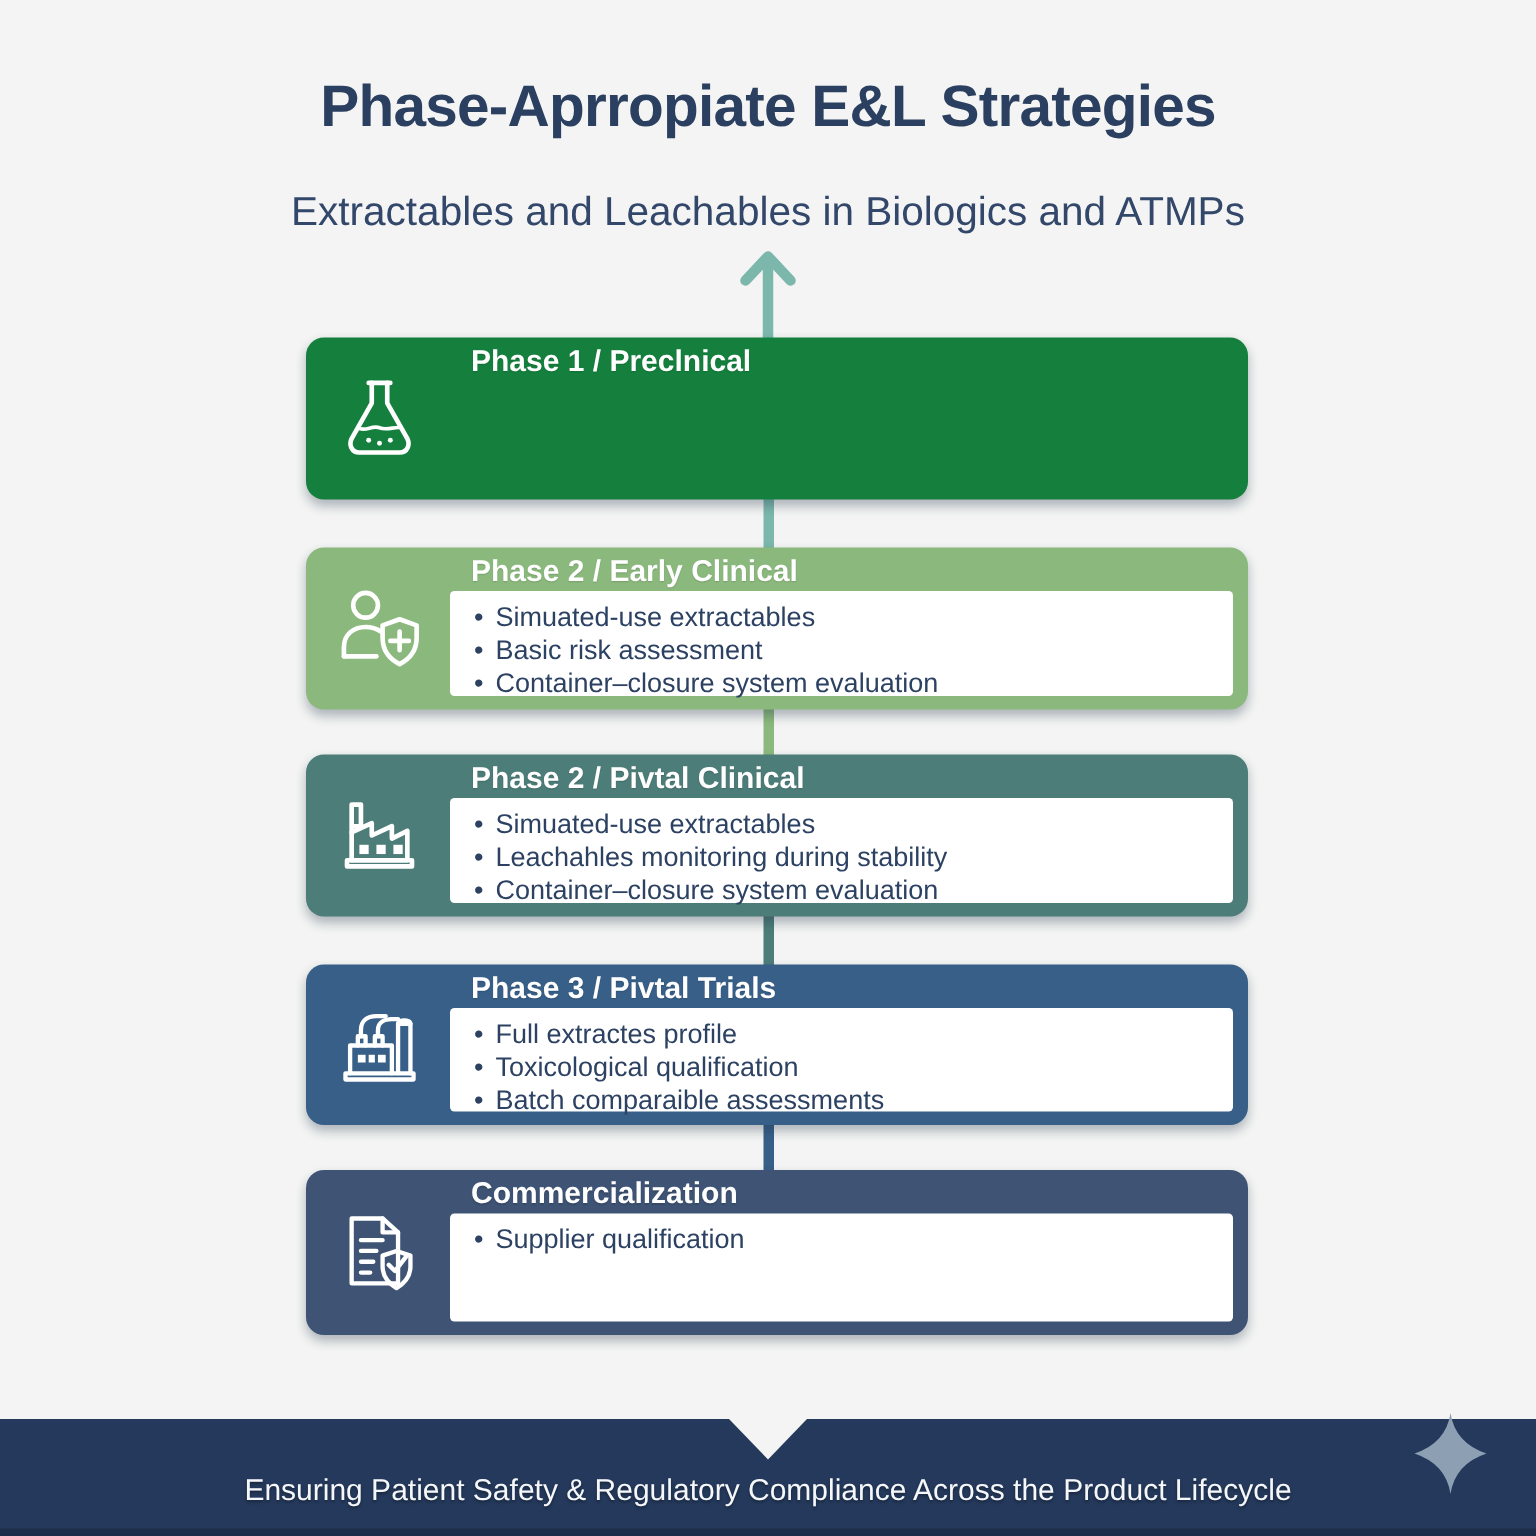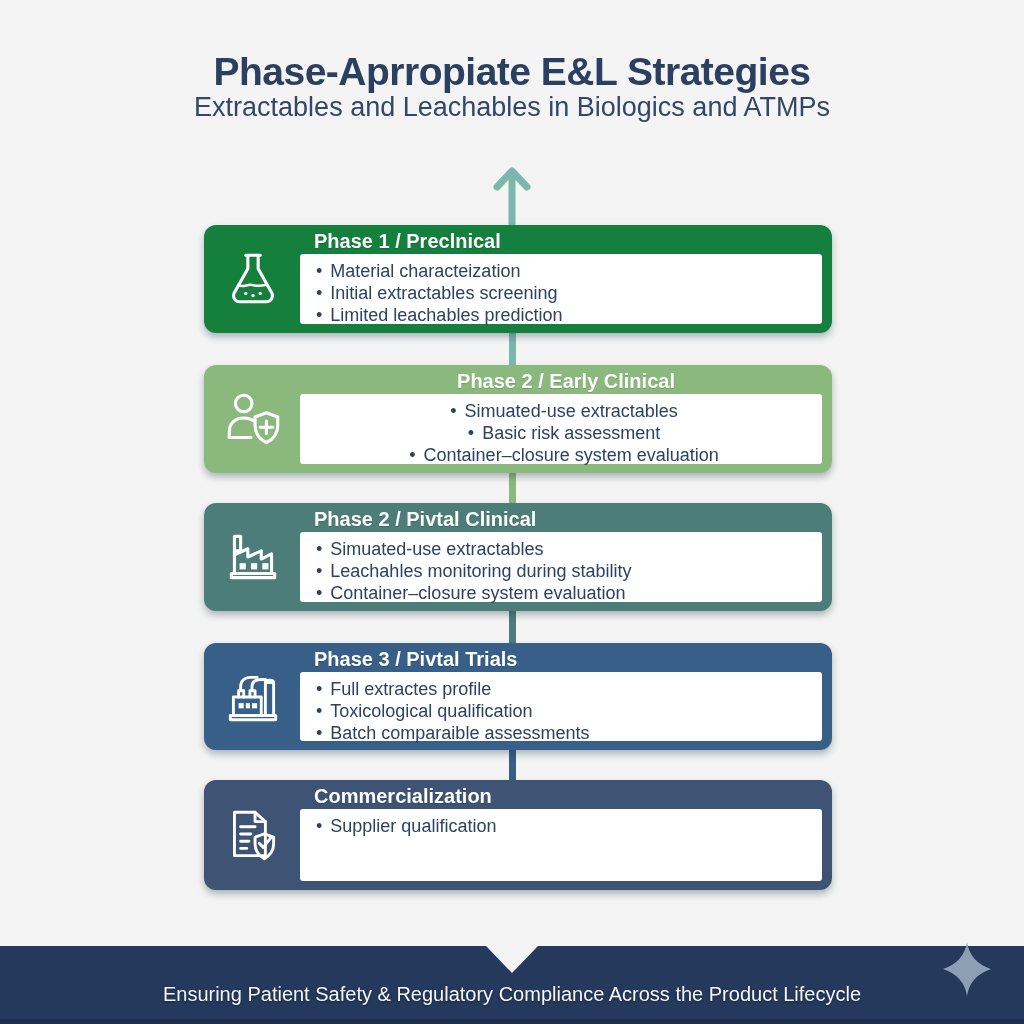--- a/index.html
+++ b/index.html
@@ -18,7 +18,7 @@
     color:#2b4060;
   }
   .subtitle{
-    position:absolute;left:0;top:92px;width:1024px;
+    position:absolute;left:0;top:126px;width:1024px;
     text-align:center;
     font-size:27px;font-weight:500;
     color:#32476a;

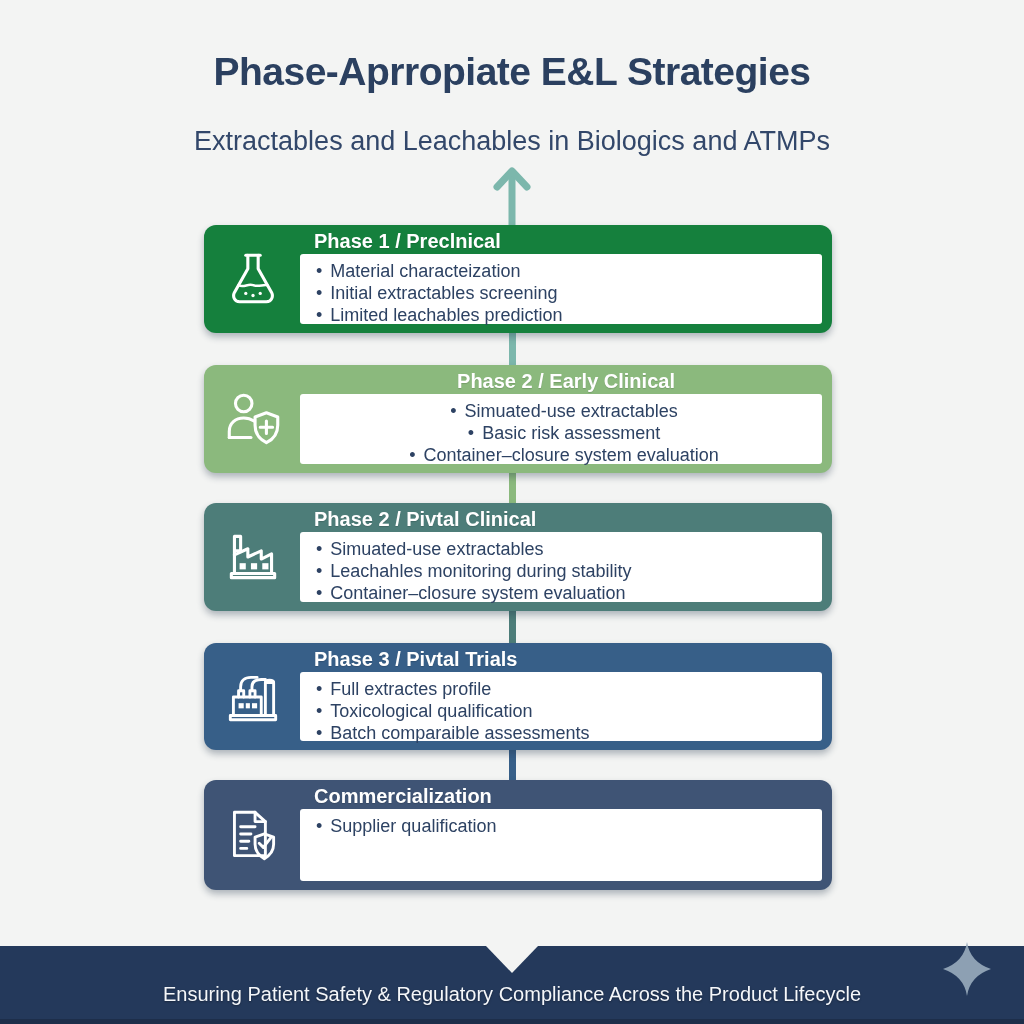--- a/index.html
+++ b/index.html
@@ -121,11 +121,6 @@
       </svg>
     </div>
     <div class="phase-label">Phase 1 / Preclnical</div>
-    <div class="phase-panel">
-      <div class="bullet-line"><span class="dot">•</span><span>Material characteization</span></div>
-      <div class="bullet-line"><span class="dot">•</span><span>Initial extractables screening</span></div>
-      <div class="bullet-line"><span class="dot">•</span><span>Limited leachables prediction</span></div>
-    </div>
   </div>
 
   <div class="phase-box pb-1">

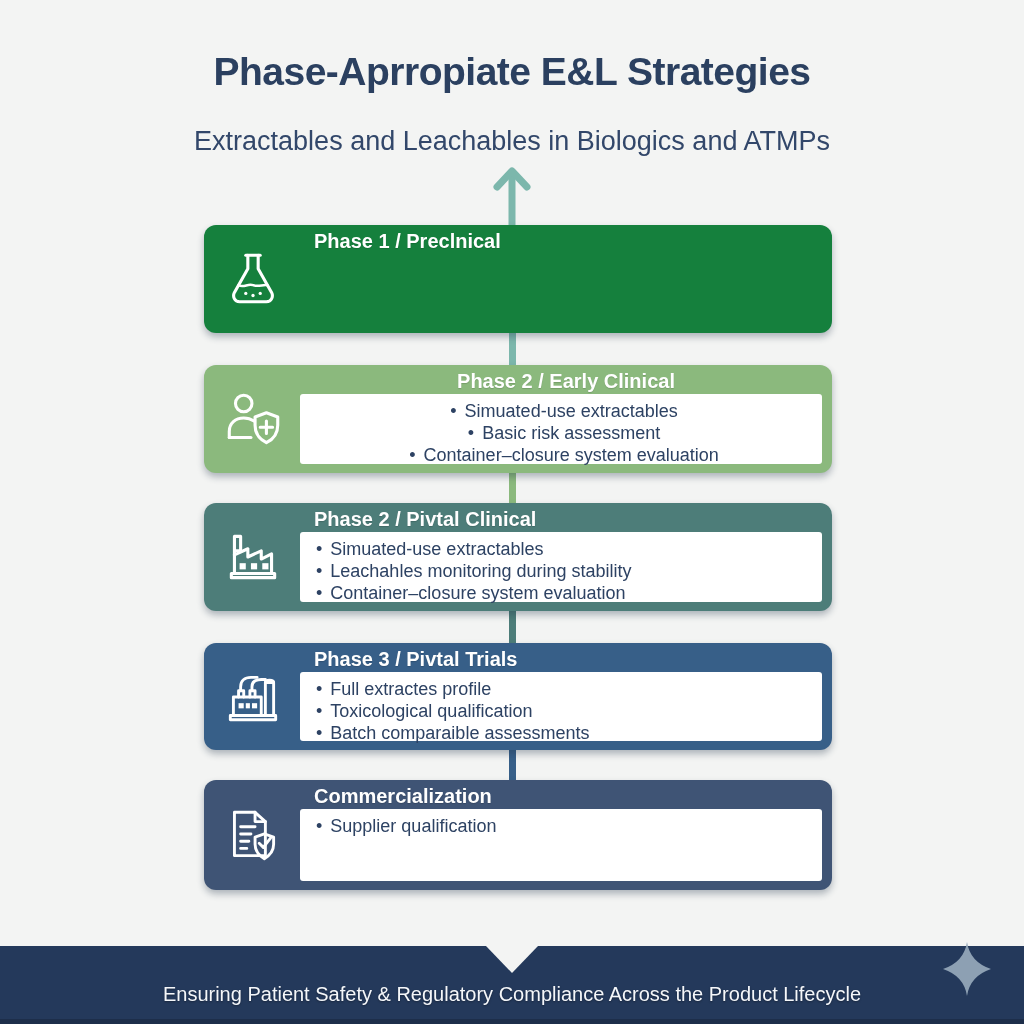--- a/index.html
+++ b/index.html
@@ -39,7 +39,7 @@
     box-shadow:0 4px 7px rgba(30,50,70,.33);
   }
   .pb-0{top:225px;background:#15803d;}
-  .pb-1{top:365px;background:#8bb97d;text-align:center;}
+  .pb-1{top:365px;background:#8bb97d;}
   .pb-2{top:503px;background:#4d7d79;}
   .pb-3{top:643px;background:#375f88;height:107px;}
   .pb-4{top:780px;background:#3f5475;height:110px;}

